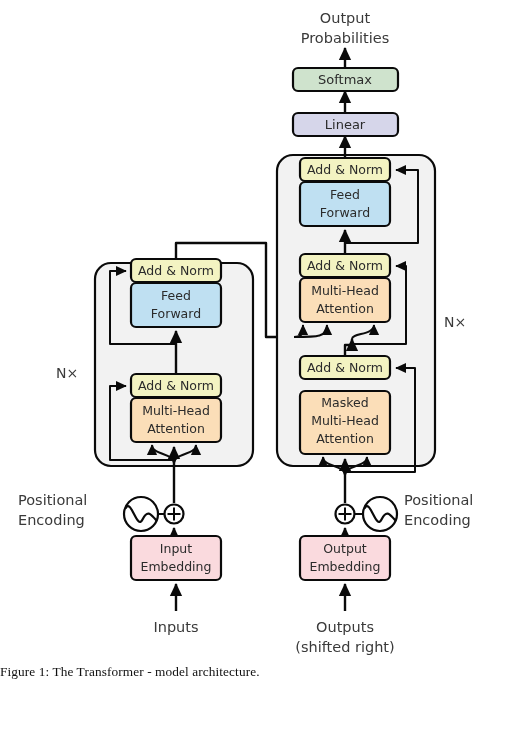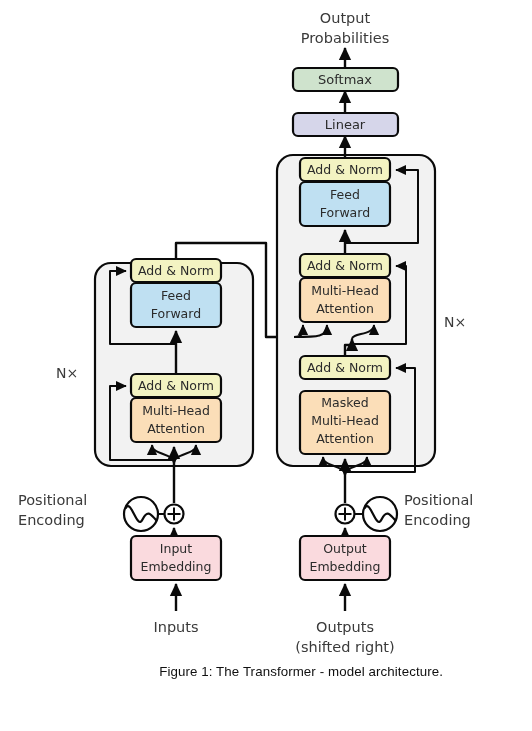--- a/index.html
+++ b/index.html
@@ -97,8 +97,8 @@
     left: 0;
     top: 664px;
     width: 443px;
-    text-align: right;
-    font-family: Liberation Sans, sans-serif;
+    text-align: left;
+    font-family: Liberation Serif, serif;
     font-size: 13.3px;
     color: #101010;
     letter-spacing: 0.1px;

